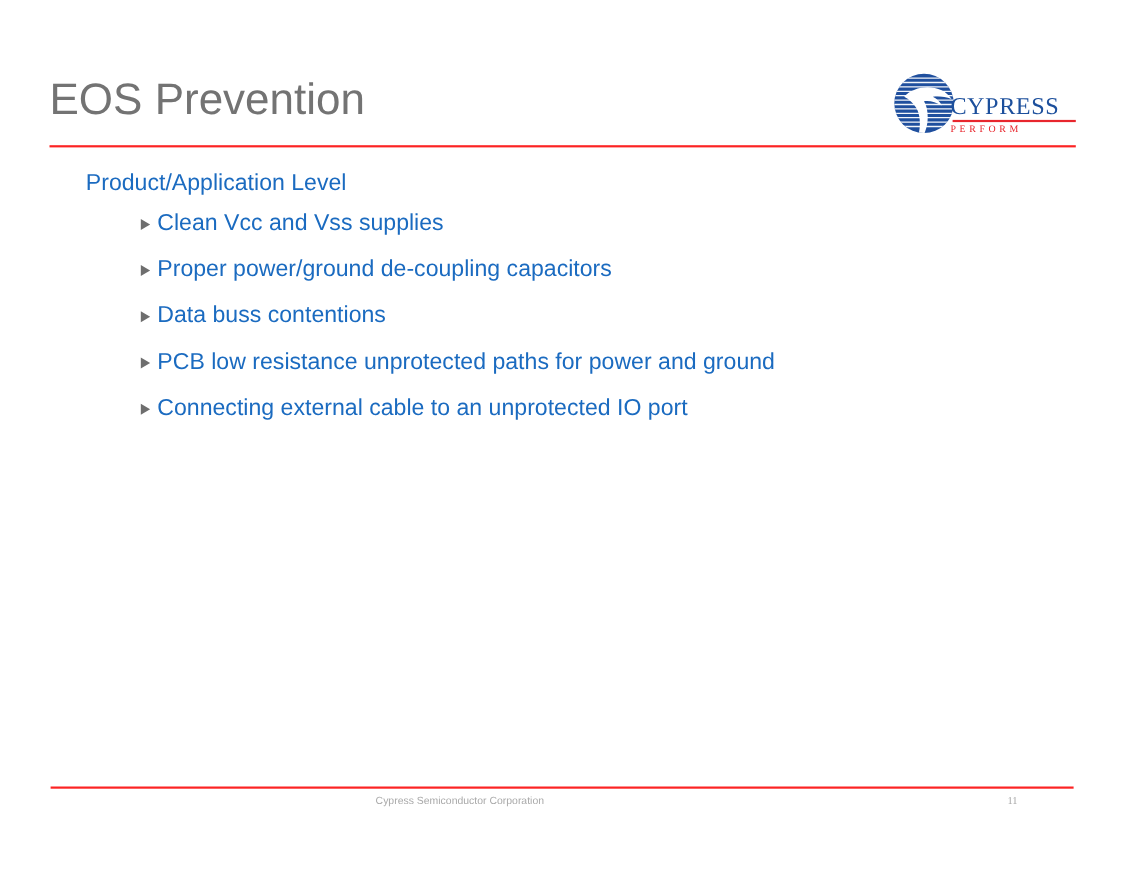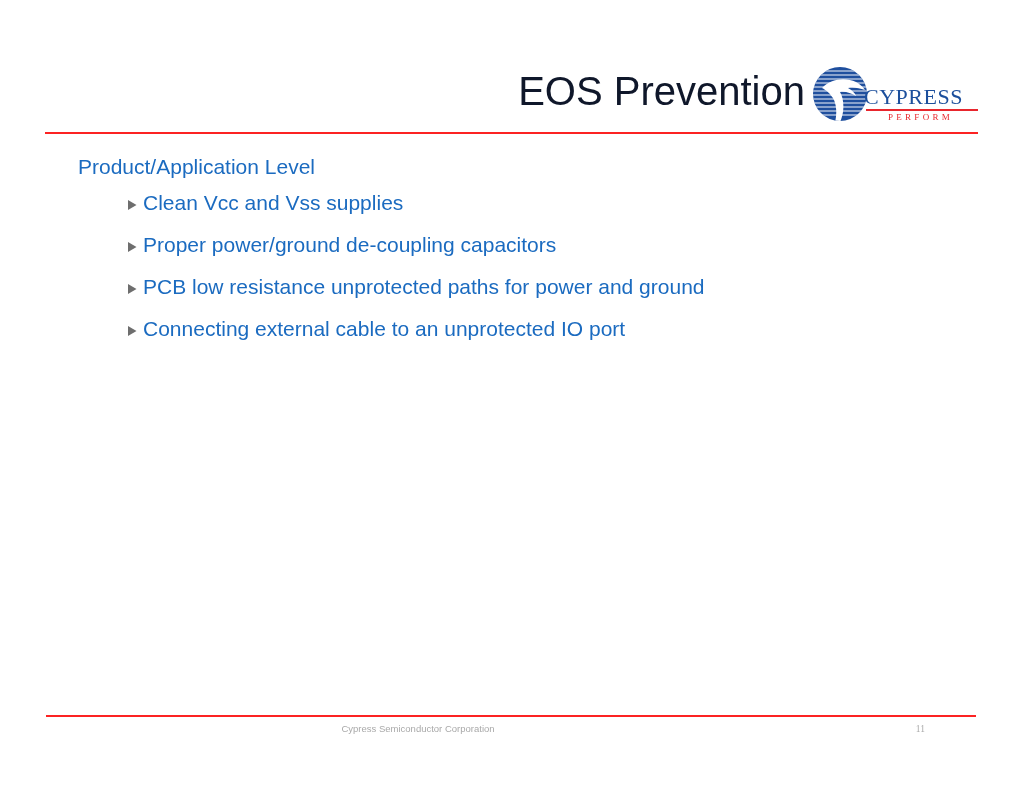--- a/index.html
+++ b/index.html
@@ -27,10 +27,10 @@
     left: 45px;
     top: 66px;
     width: 760px;
-    text-align: right;
+    text-align: left;
     font-size: 40px;
     line-height: 50px;
-    color: #0f172a;
+    color: #737373;
     letter-spacing: 0px;
     white-space: nowrap;
   }

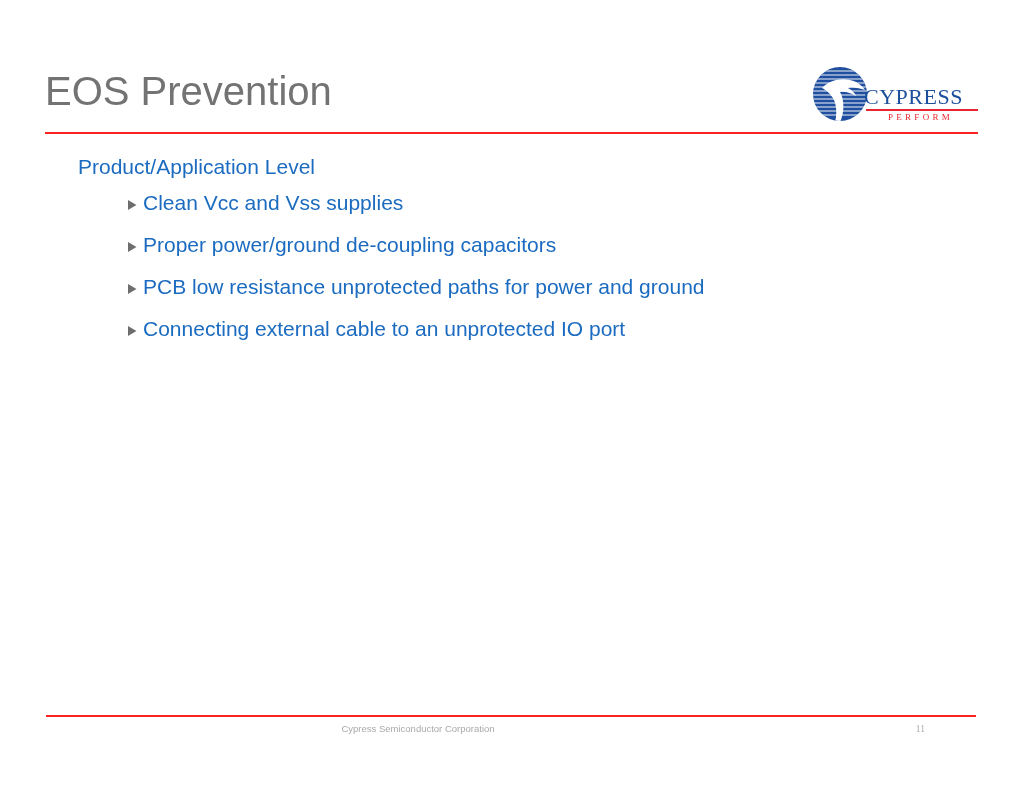--- a/index.html
+++ b/index.html
@@ -78,7 +78,7 @@
     line-height: 10px;
     letter-spacing: 3.3px;
     color: #e8262d;
-    text-align: center;
+    text-align: left;
     padding-right: 3px;
   }
 

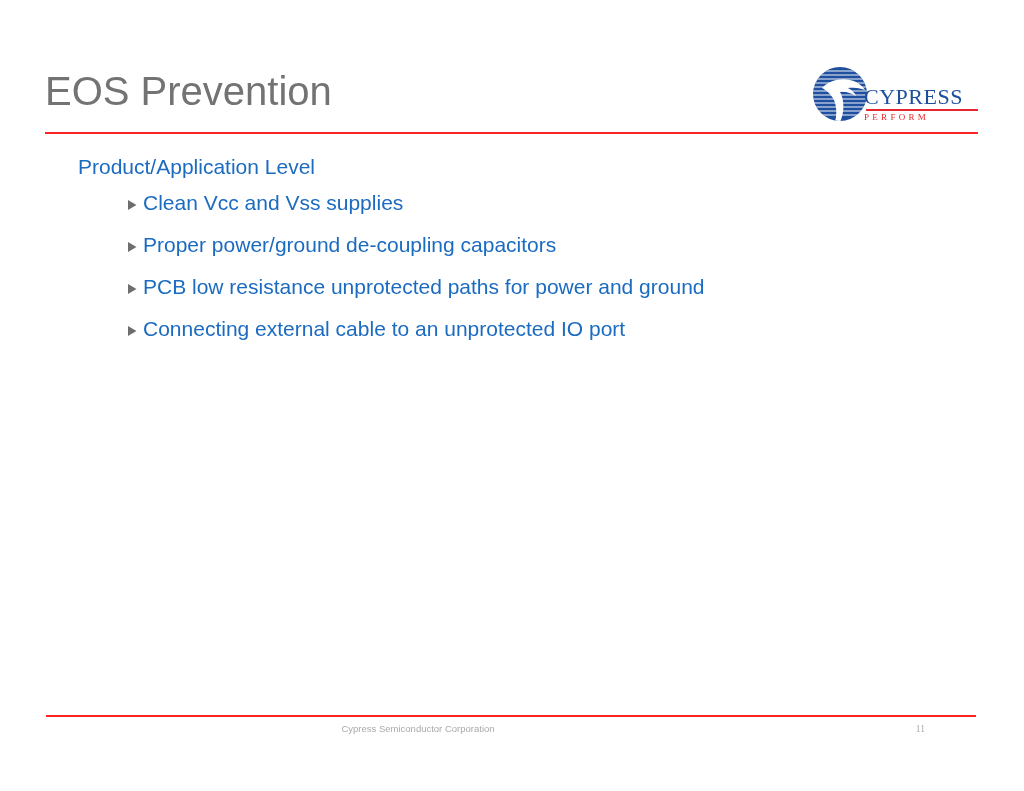--- a/index.html
+++ b/index.html
@@ -242,6 +242,14 @@
             <path d="M1 1 L9.5 6 L1 11 Z" fill="#6e6e6e"></path>
           </svg>
         </span>
+        <span class="bullet-text">Data buss contentions</span>
+      </li>
+      <li class="bullet-item">
+        <span class="bullet-marker">
+          <svg width="11" height="12" viewBox="0 0 11 12" aria-hidden="true">
+            <path d="M1 1 L9.5 6 L1 11 Z" fill="#6e6e6e"></path>
+          </svg>
+        </span>
         <span class="bullet-text">PCB low resistance unprotected paths for power and ground</span>
       </li>
       <li class="bullet-item">

